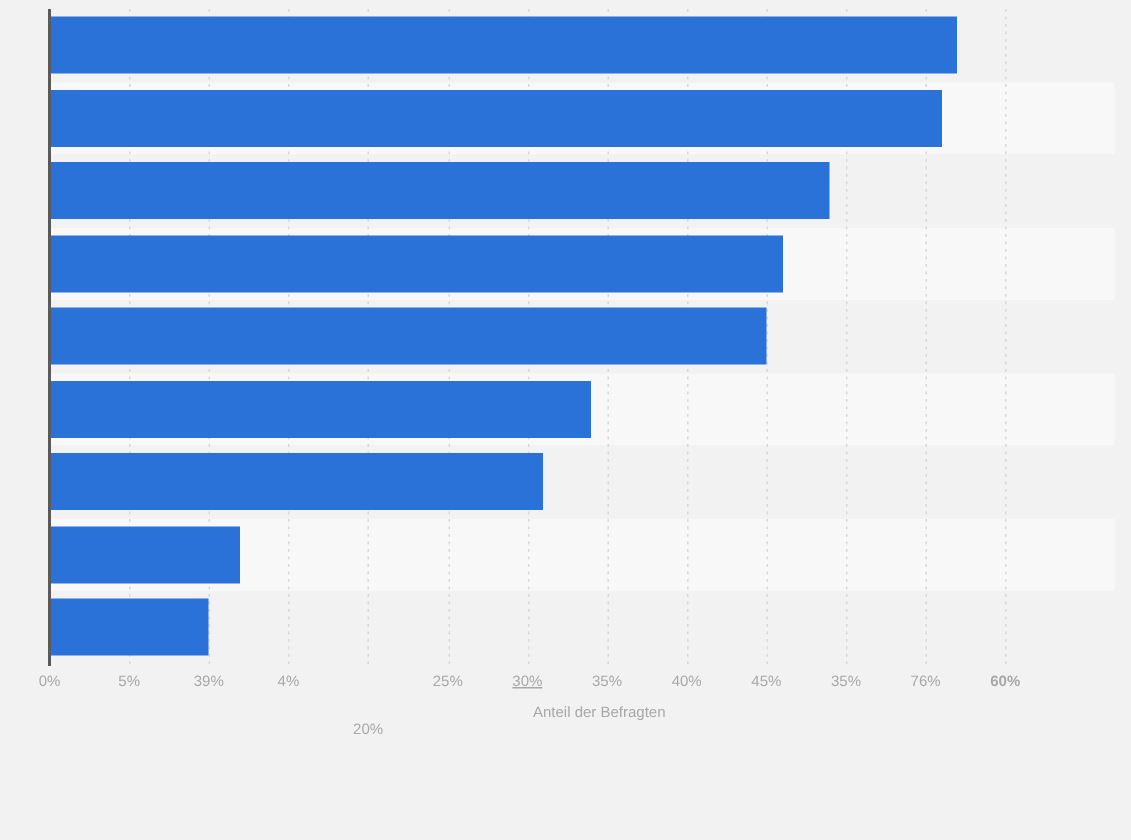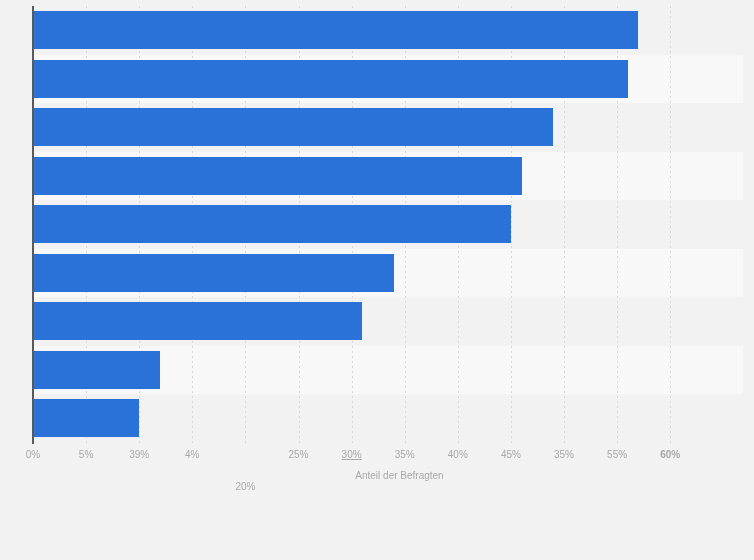--- a/index.html
+++ b/index.html
@@ -191,7 +191,7 @@
       <div class="tick-label" style="left: 457.8px;">40%</div>
       <div class="tick-label" style="left: 510.9px;">45%</div>
       <div class="tick-label" style="left: 564px;">35%</div>
-      <div class="tick-label" style="left: 617.1px;">55%</div>
+      <div class="tick-label" style="left: 617.1px;">76%</div>
       <div class="tick-label" style="left: 670.2px; font-weight: bold;">60%</div>
     </div>
 

